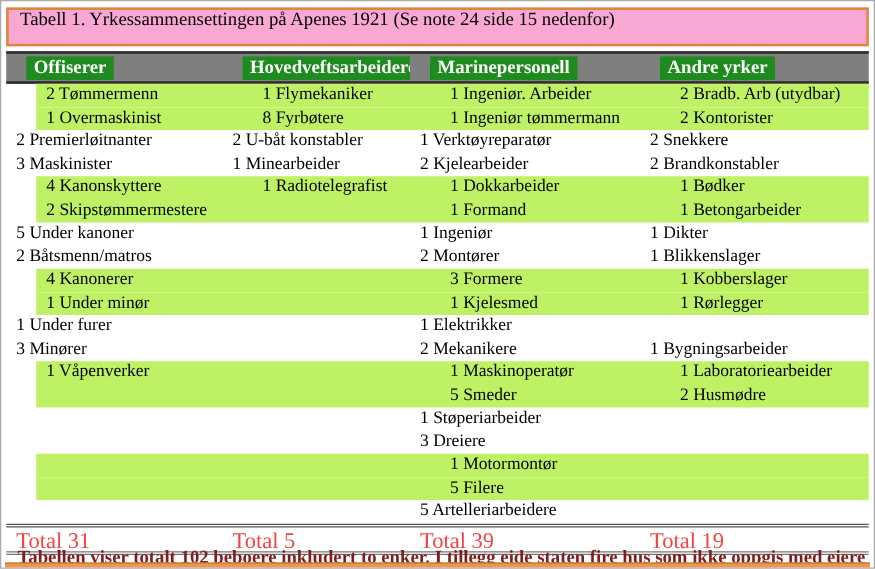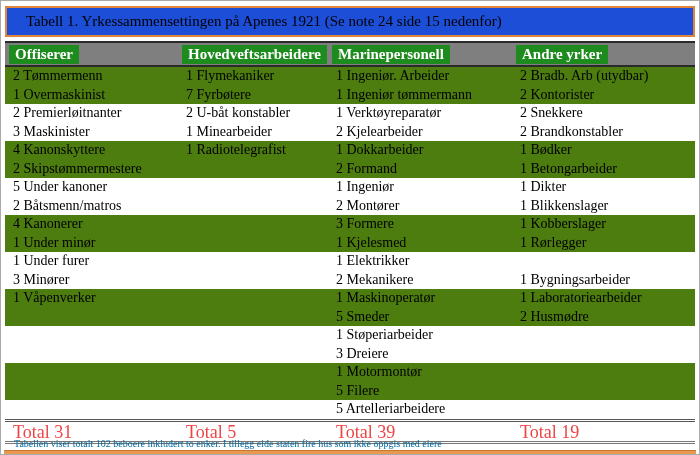--- a/index.html
+++ b/index.html
@@ -14,10 +14,10 @@
   }
   .title-bar {
     position:absolute; left:4px; top:5px; right:4px; height:27px;
-    background:#1d4ed8;
+    background:#f9a8d4;
     border:2px solid #DF853C;
-    display:flex; align-items:center;
-    padding-left:19px;
+    display:flex; 
+    padding-left:9px;
     font-size:15px; color:#000;
   }
   .table-wrap { position:absolute; left:4px; right:4px; top:40px; }

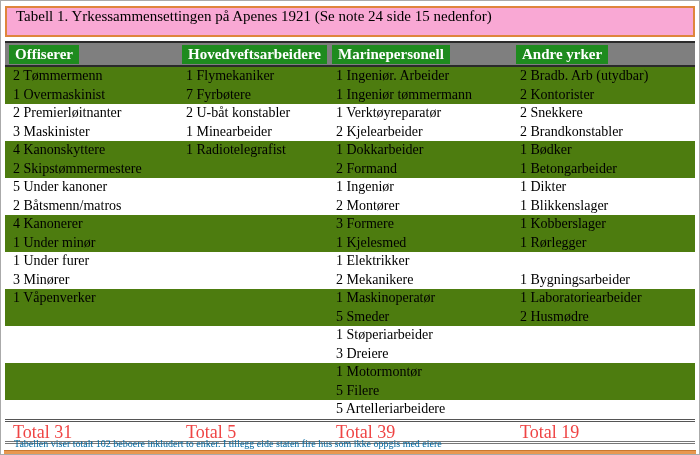--- a/index.html
+++ b/index.html
@@ -41,7 +41,7 @@
     font-size:15px;
     line-height:19px;
     padding:0 6px;
-    margin-left:4px;
+    margin-left:16px;
   }
   .body-row { height:18.5px; align-items:center; }
   .body-row.stripe { background:#4d7c0f; }

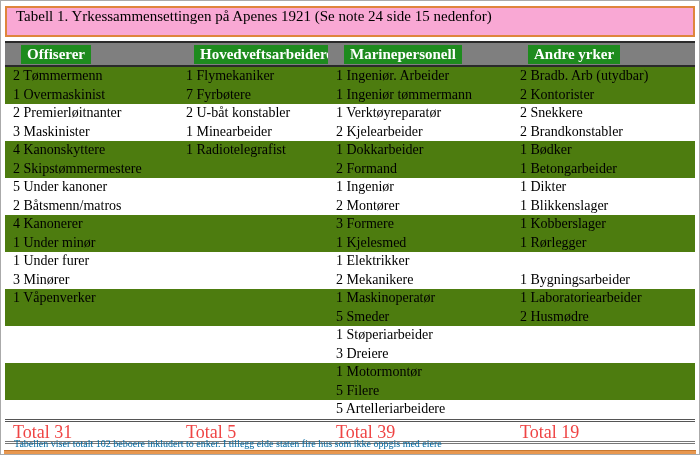--- a/index.html
+++ b/index.html
@@ -44,7 +44,7 @@
     margin-left:16px;
   }
   .body-row { height:18.5px; align-items:center; }
-  .body-row.stripe { background:#4d7c0f; }
+  .body-row.stripe { background:#bef264;margin-left:24px; }
   .occ-cell {
     padding-left:8px;
     font-size:14px; color:#000;

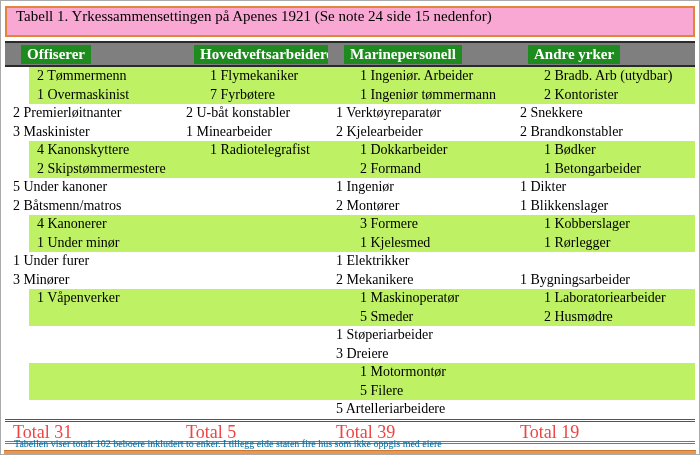--- a/index.html
+++ b/index.html
@@ -104,7 +104,7 @@
       </div>
       <div class="grid-row body-row stripe">
         <div class="occ-cell">1 Overmaskinist</div>
-        <div class="occ-cell">7 Fyrbøtere</div>
+        <div class="occ-cell">8 Fyrbøtere</div>
         <div class="occ-cell">1 Ingeniør tømmermann</div>
         <div class="occ-cell">2 Kontorister</div>
       </div>

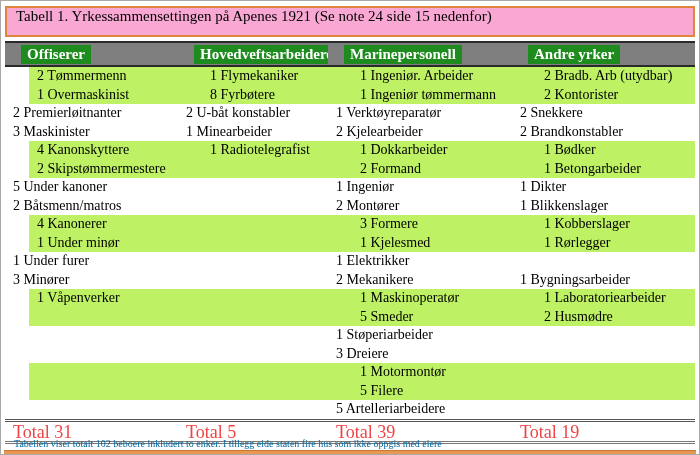--- a/index.html
+++ b/index.html
@@ -129,7 +129,7 @@
       <div class="grid-row body-row stripe">
         <div class="occ-cell">2 Skipstømmermestere</div>
         <div class="occ-cell"></div>
-        <div class="occ-cell">2 Formand</div>
+        <div class="occ-cell">1 Formand</div>
         <div class="occ-cell">1 Betongarbeider</div>
       </div>
       <div class="grid-row body-row">

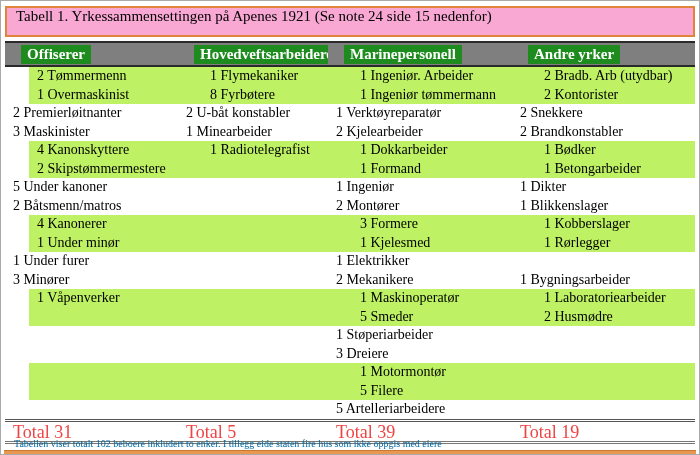--- a/index.html
+++ b/index.html
@@ -62,8 +62,8 @@
   .footer-note {
     position:absolute; left:4px; right:4px; top:437px;
     padding-left:9px;
-    font-size:10px; color:#0369a1;
-    white-space:nowrap; overflow:hidden;
+    font-size:15px; color:#7f1d1d;
+    white-space:nowrap; overflow:hidden;font-weight:bold;
   }
   .bottom-strip {
     position:absolute; left:3px; right:3px; bottom:0; height:3px;

